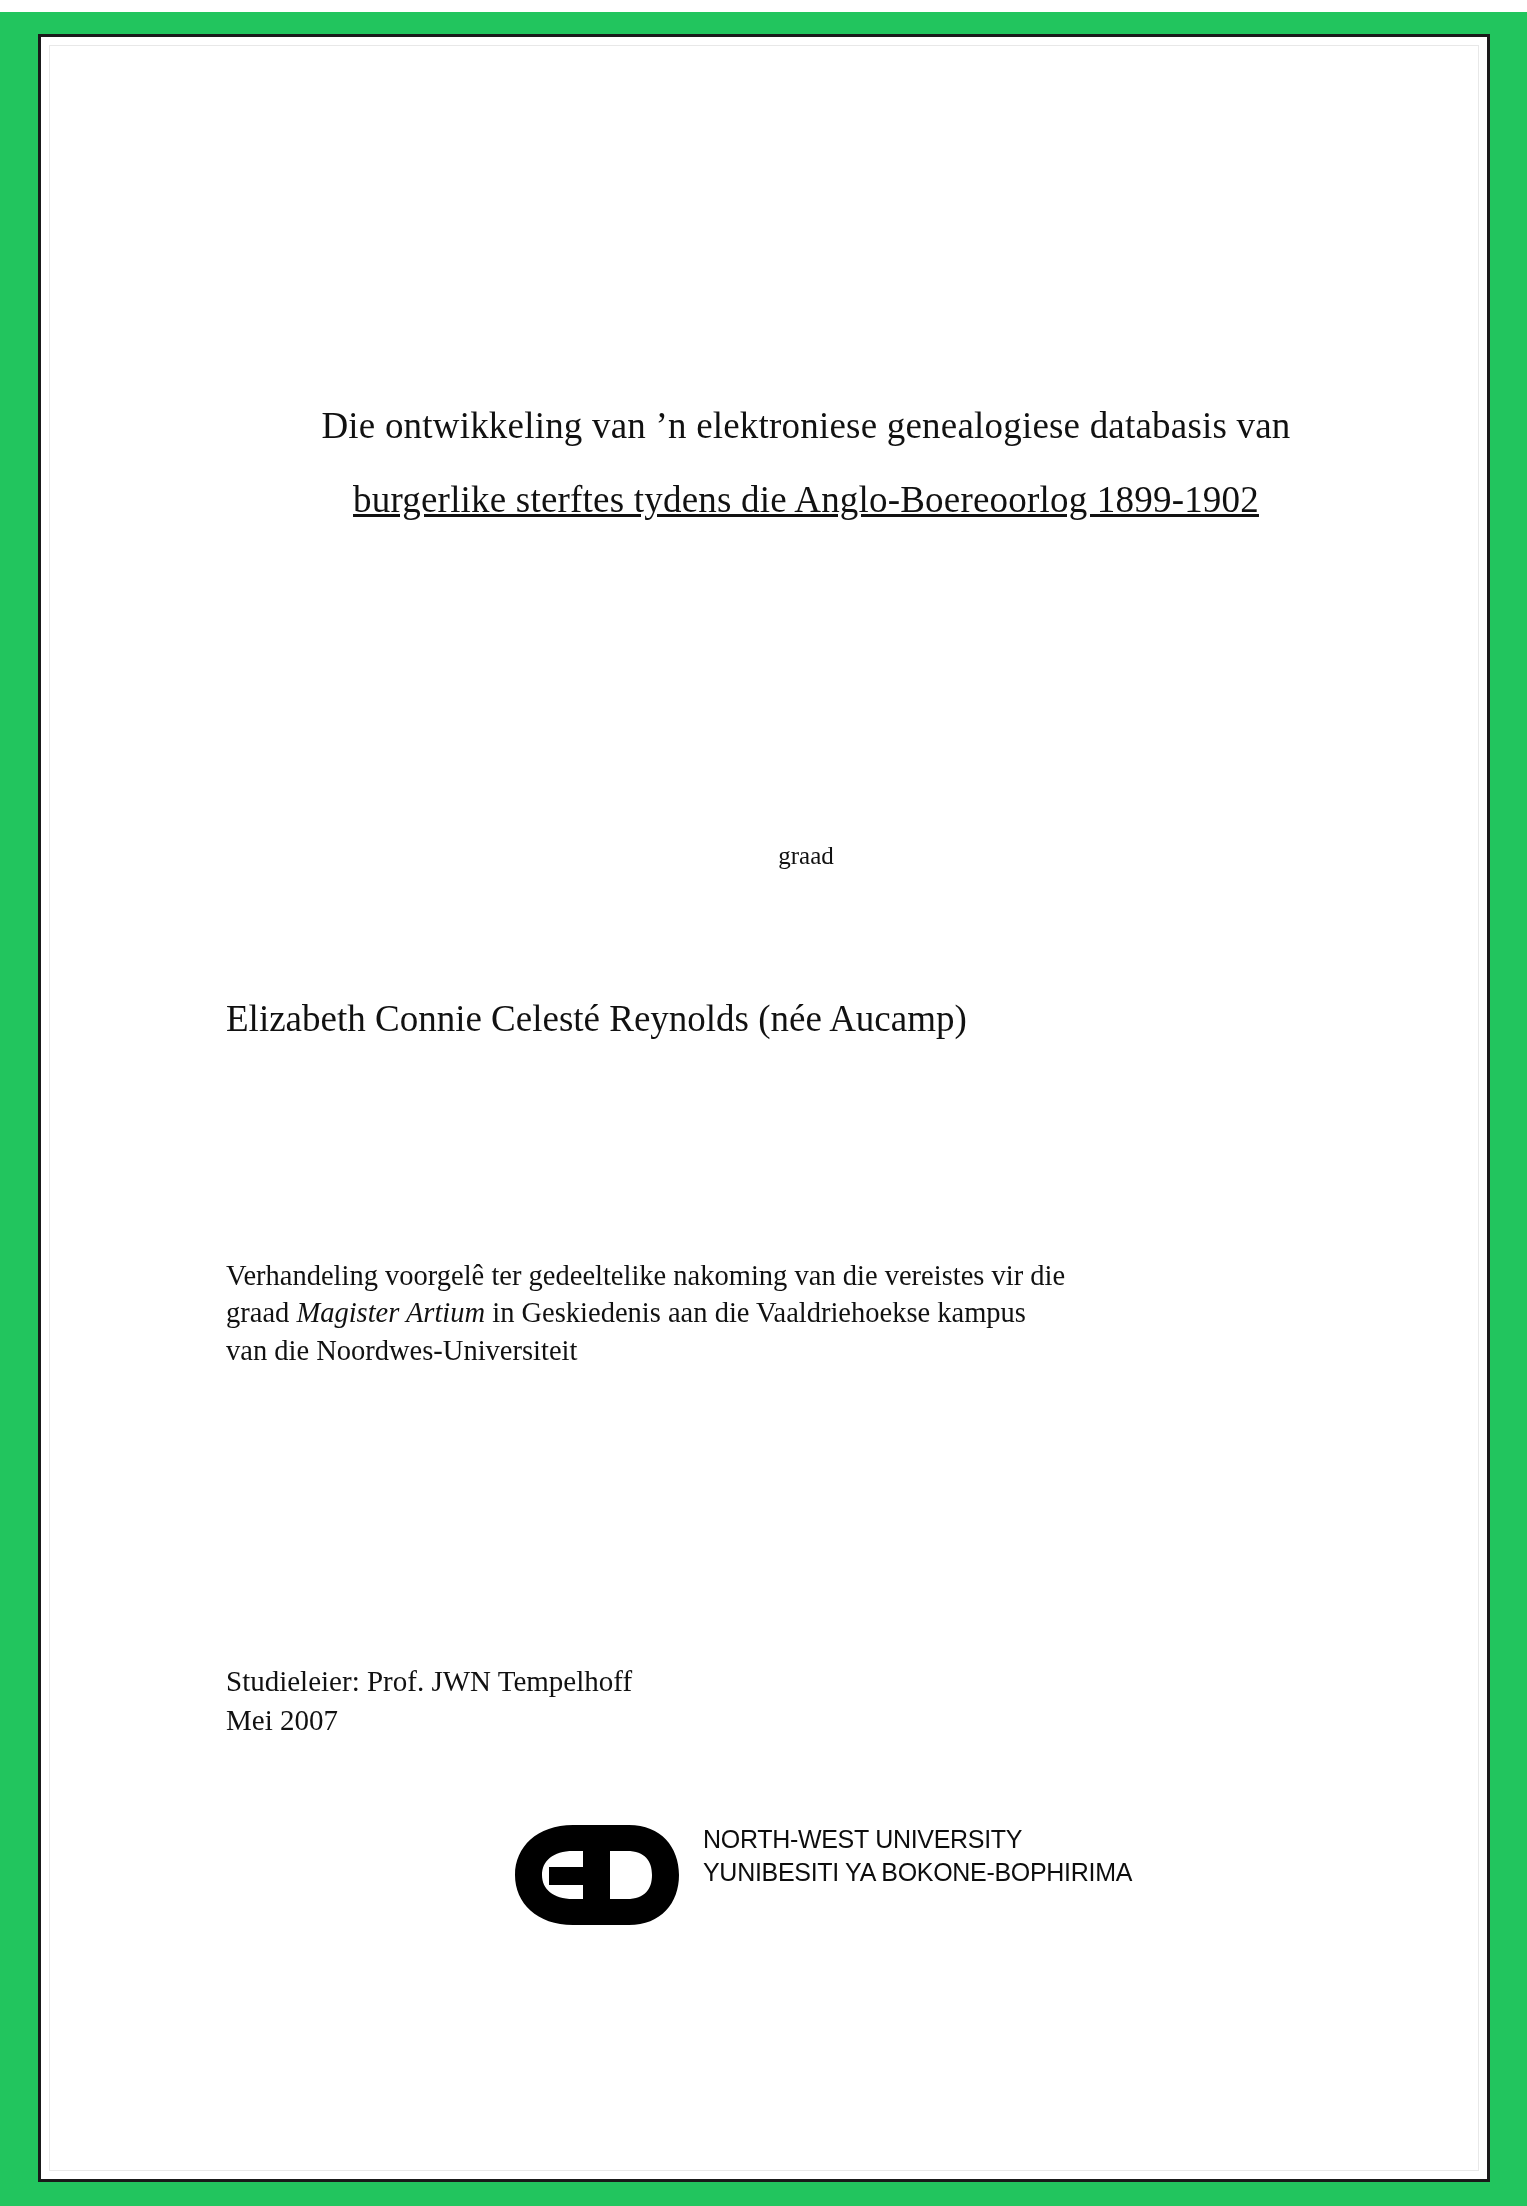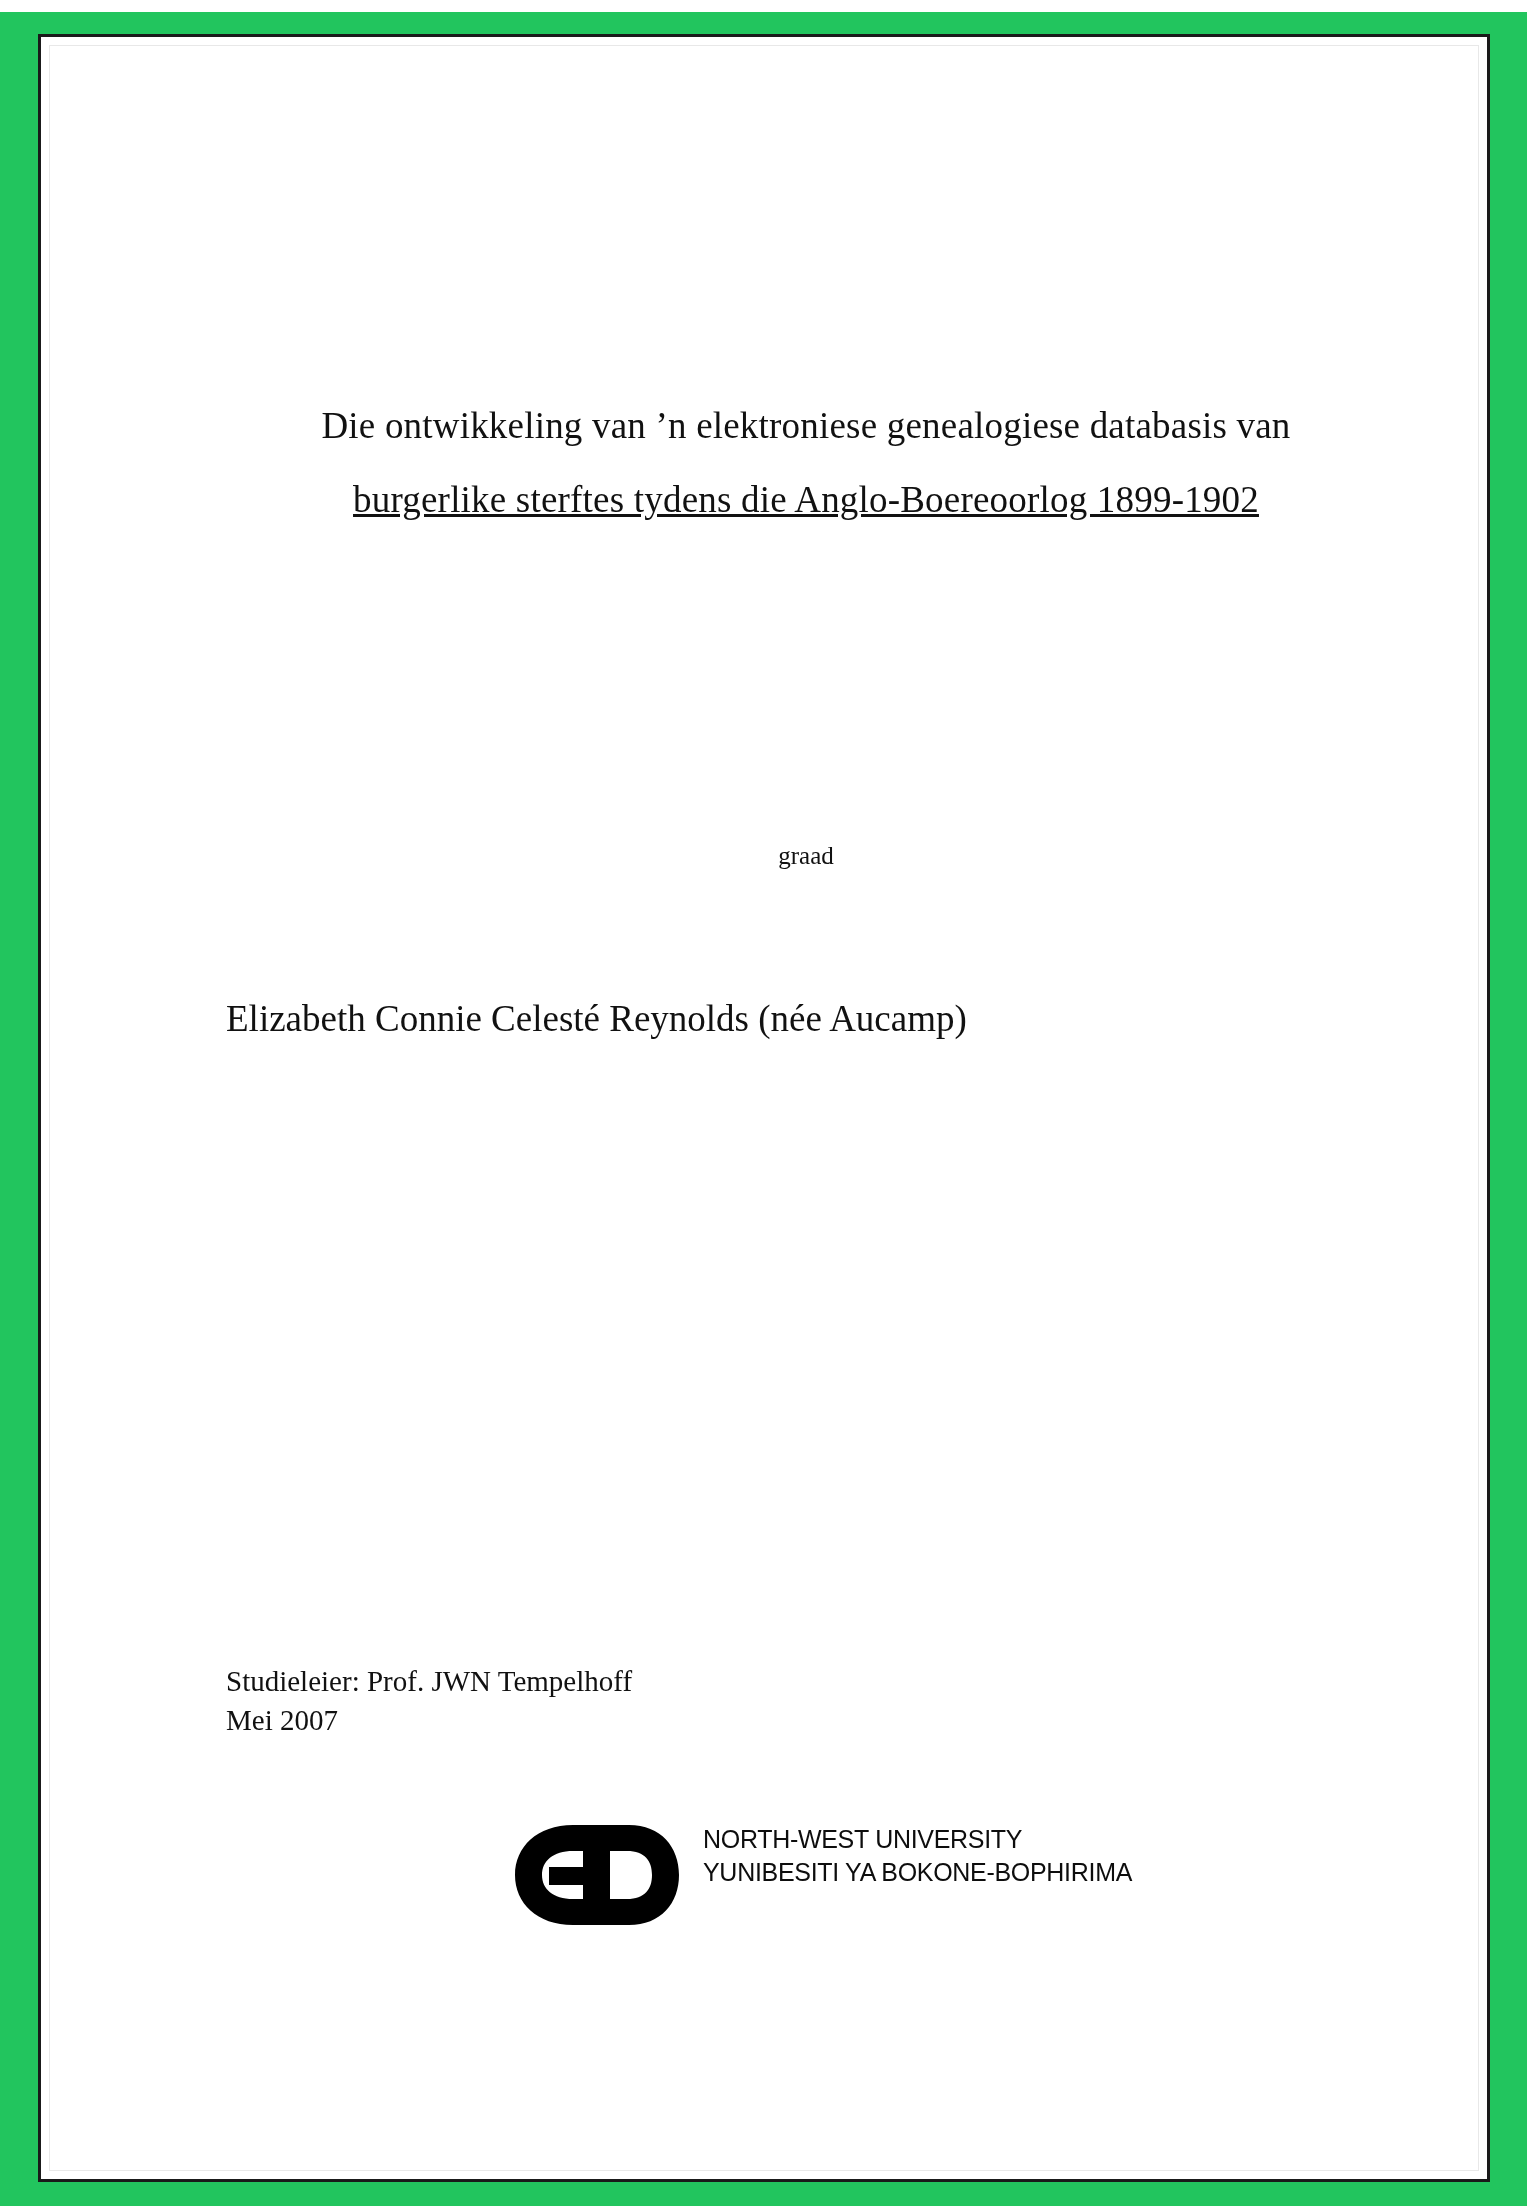--- a/index.html
+++ b/index.html
@@ -163,6 +163,11 @@
 
       <div class="author">Elizabeth Connie Celesté Reynolds (née Aucamp)</div>
 
+      <div class="statement">
+        <div class="just">Verhandeling voorgelê ter gedeeltelike nakoming van die vereistes vir die</div>
+        <div class="plain"><span>graad </span><i>Magister Artium</i><span> in Geskiedenis aan die Vaaldriehoekse kampus</span></div>
+        <div class="plain">van die Noordwes-Universiteit</div>
+      </div>
 
       <div class="supervisor">
         <div>Studieleier: Prof. JWN Tempelhoff</div>

